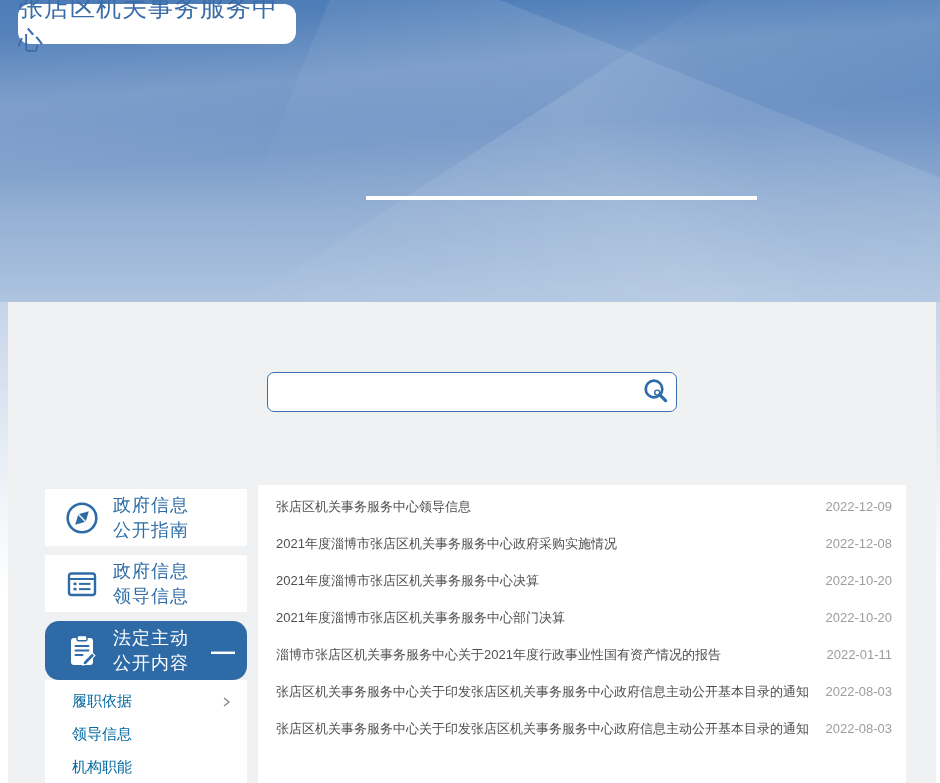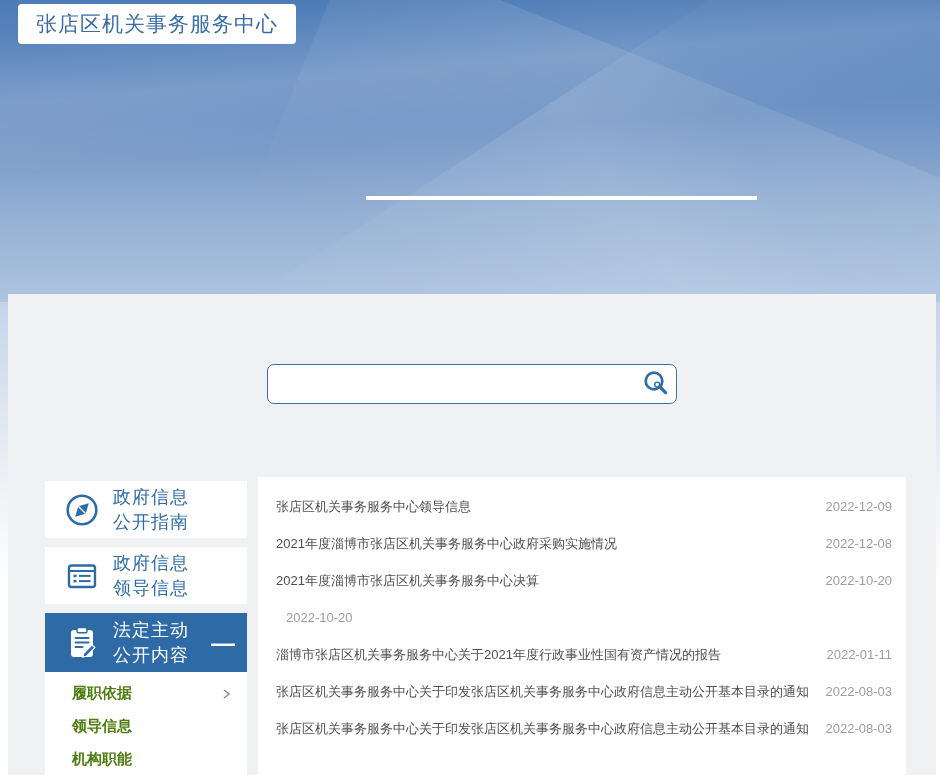--- a/index.html
+++ b/index.html
@@ -19,8 +19,8 @@
             background:linear-gradient(180deg, rgba(255,255,255,0.10) 0%, rgba(255,255,255,0) 80%); }
 
   .site-badge { position:absolute; left:18px; top:4px; width:278px; height:40px; background:#ffffff;
-                border-radius:4px; display:flex; align-items:center; justify-content:center;
-                color:#3a6ca8; font-size:21px; letter-spacing:1px; cursor:pointer; }
+                border-radius:12px; display:flex; align-items:center; justify-content:center;
+                color:#3a6ca8; font-size:25px; letter-spacing:1px; cursor:pointer; }
   .page-title { position:absolute; left:186px; top:98px; width:560px; color:#ffffff;
                 font-size:78px; font-weight:700; letter-spacing:4px; line-height:1.06; white-space:nowrap; }
   .title-underline { position:absolute; left:366px; top:196px; width:391px; height:4px; background:#ffffff; }

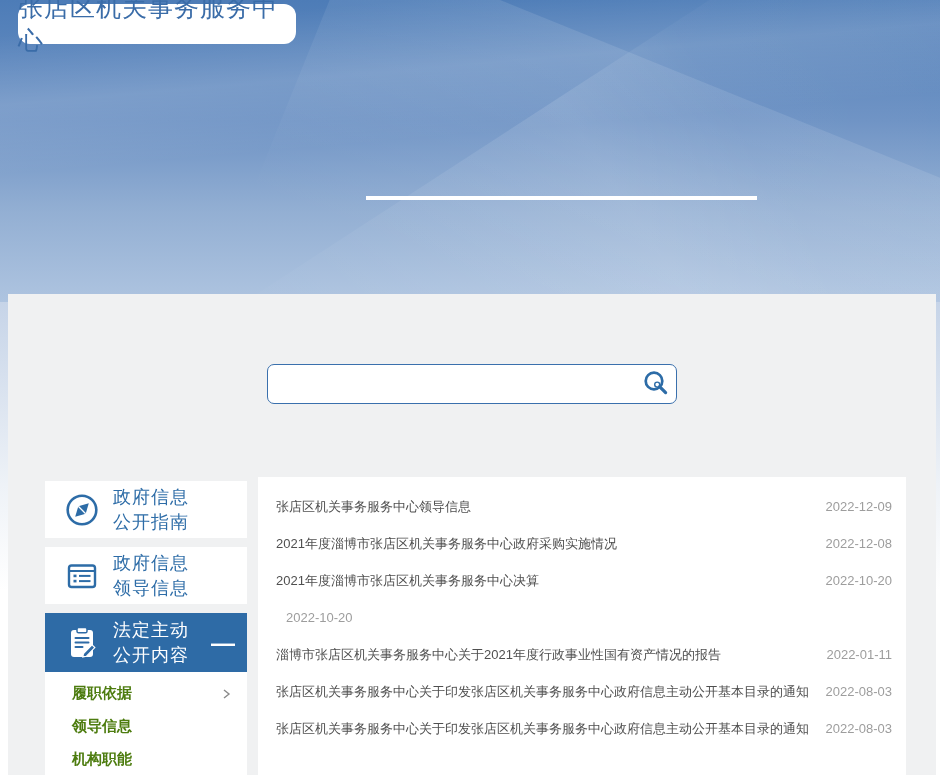--- a/index.html
+++ b/index.html
@@ -28,7 +28,7 @@
   
   .under-bg { position:absolute; left:0; top:302px; width:940px; height:481px;
               background:linear-gradient(180deg,#c6d4e8 0%, #eef2f7 38%, #ffffff 60%); }
-  .main { position:absolute; left:8px; top:294px; width:928px; height:481px; background:#f0f1f2; }
+  .main { position:absolute; left:8px; top:302px; width:928px; height:481px; background:#f0f1f2; }
 
   
   .searchbar { position:absolute; left:259px; top:70px; width:410px; height:40px; background:#ffffff;

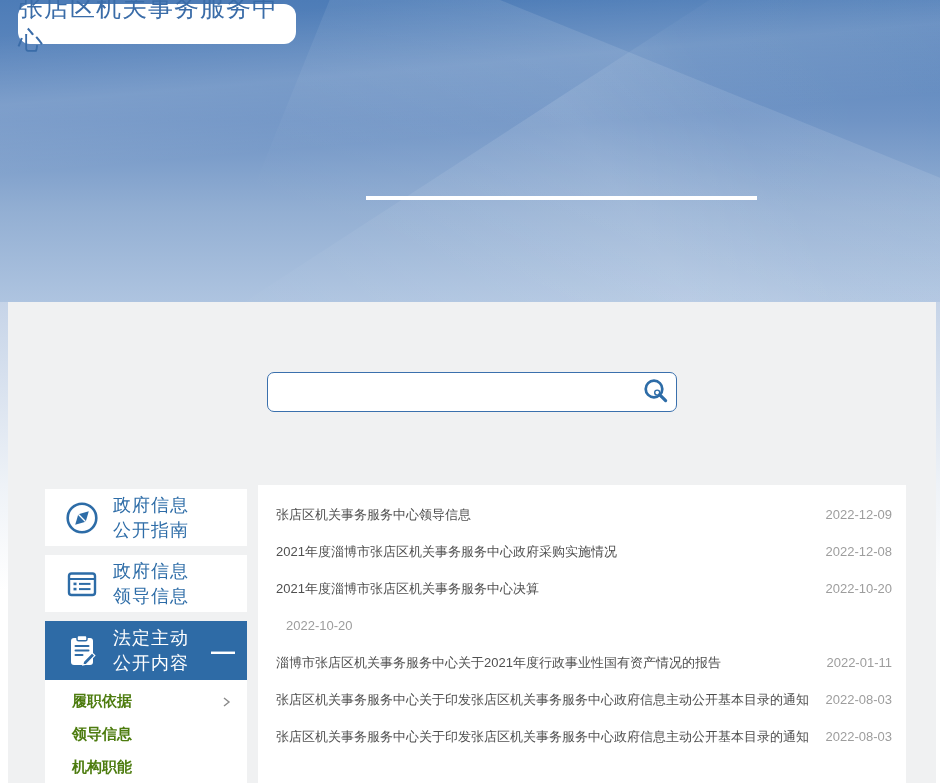--- a/index.html
+++ b/index.html
@@ -56,7 +56,7 @@
 
   
   .list { position:absolute; left:250px; top:183px; width:648px; height:298px;
-          background:#ffffff; padding-top:11px; overflow:hidden; }
+          background:#ffffff; padding-top:3px; overflow:hidden; }
   .row { height:37px; display:flex; align-items:center; padding:0 14px 0 18px; cursor:pointer; }
   .row-title { flex:1; font-size:13px; color:#4f4f4f; white-space:nowrap; overflow:hidden; }
   .row-date { flex-shrink:0; margin-left:10px; font-size:13px; color:#9d9d9d; }

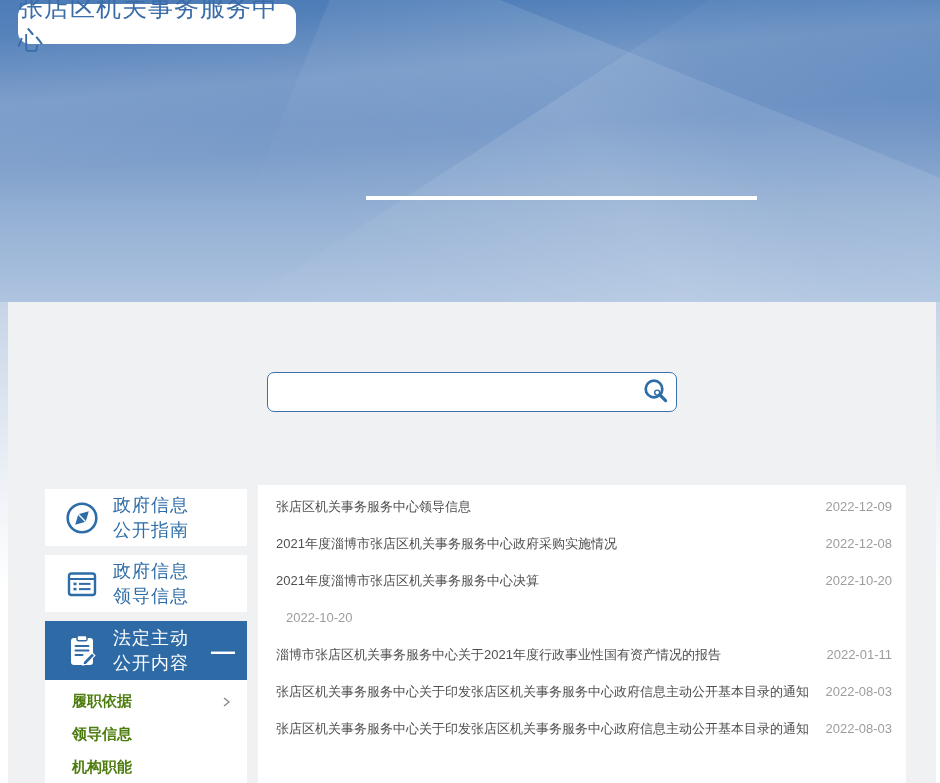--- a/index.html
+++ b/index.html
@@ -175,6 +175,7 @@
         <span class="row-date">2022-10-20</span>
       </div>
       <div class="row">
+        <span class="row-title">2021年度淄博市张店区机关事务服务中心部门决算</span>
         <span class="row-date">2022-10-20</span>
       </div>
       <div class="row">

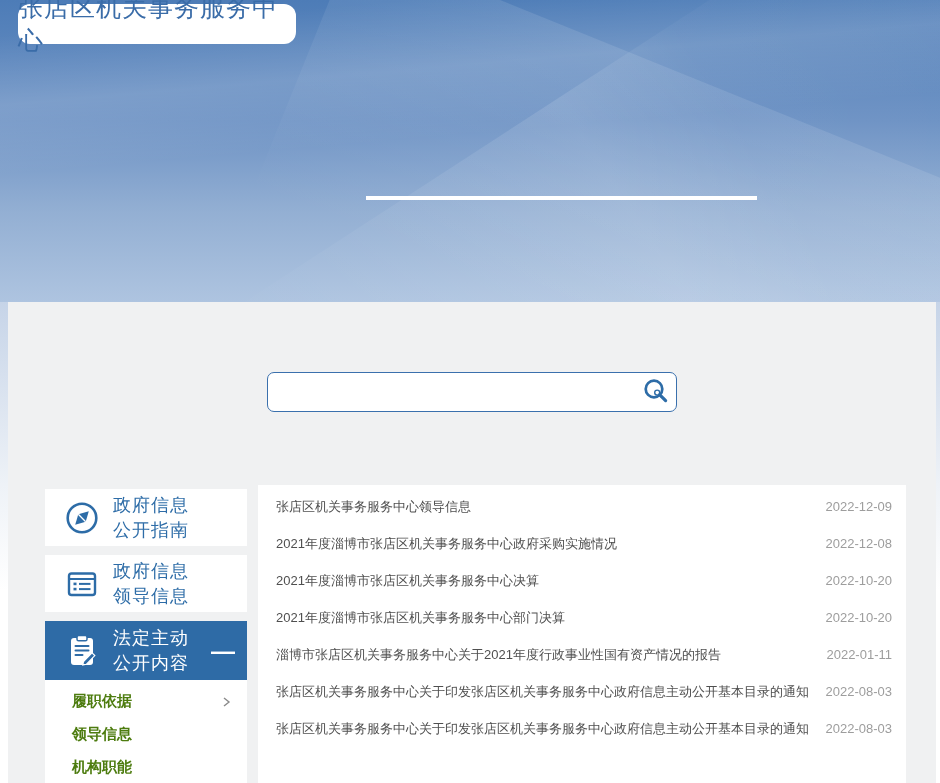--- a/index.html
+++ b/index.html
@@ -42,7 +42,7 @@
   .sidebar { position:absolute; left:37px; top:187px; width:202px; }
   .side-item { display:flex; align-items:center; background:#ffffff; height:57px;
                margin-bottom:9px; padding-left:19px; cursor:pointer; }
-  .side-item.active { background:#2e6ba6; height:59px; margin-bottom:0; padding-right:12px; }
+  .side-item.active { background:#2e6ba6; height:59px; margin-bottom:0; padding-right:12px;border-radius:14px; }
   .side-icon { width:36px; height:36px; flex-shrink:0; display:flex; align-items:center; justify-content:center; }
   .side-label { margin-left:13px; font-size:18px; line-height:25px; color:#2d6ca7; letter-spacing:1px; }
   .side-item.active .side-label { color:#ffffff; }

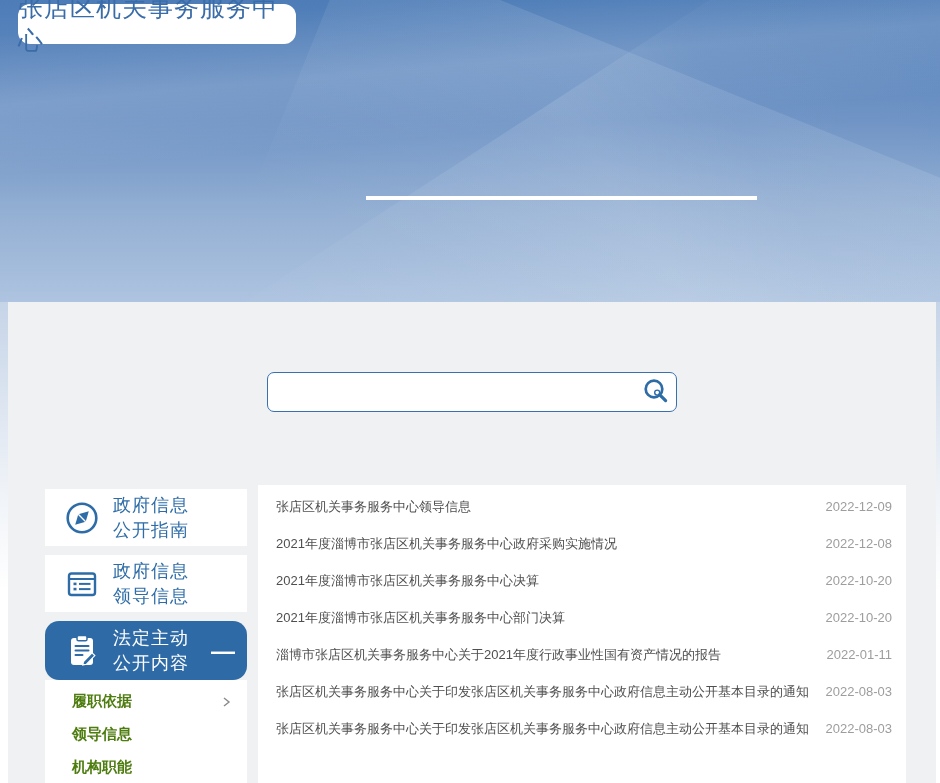--- a/index.html
+++ b/index.html
@@ -51,7 +51,7 @@
 
   .side-sub { background:#ffffff; height:103px; padding-top:5px; }
   .sub-row { display:flex; align-items:center; height:33px; padding:0 14px 0 27px;
-             font-size:15px; color:#4d7c0f; cursor:pointer;font-weight:bold; }
+             font-size:15px; color:#0369a1; cursor:pointer; }
   .sub-chevron { margin-left:auto; display:flex; align-items:center; }
 
   

